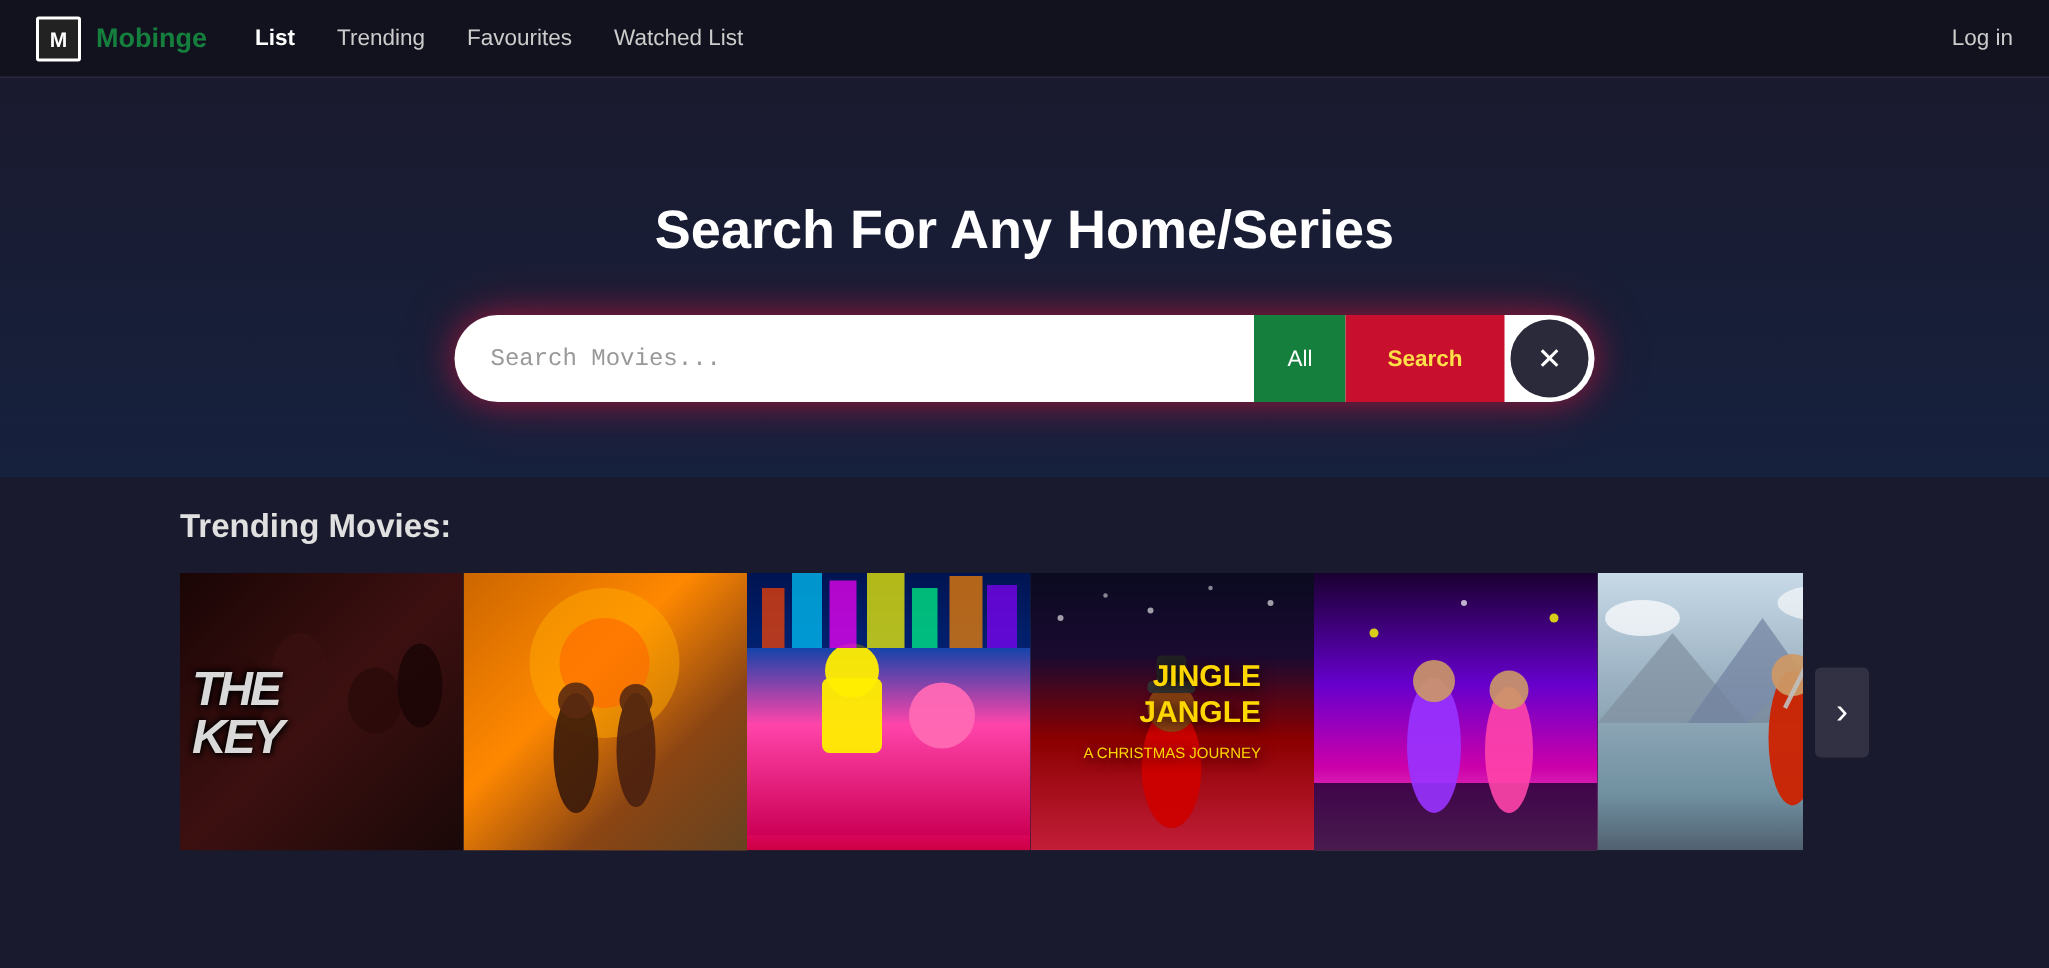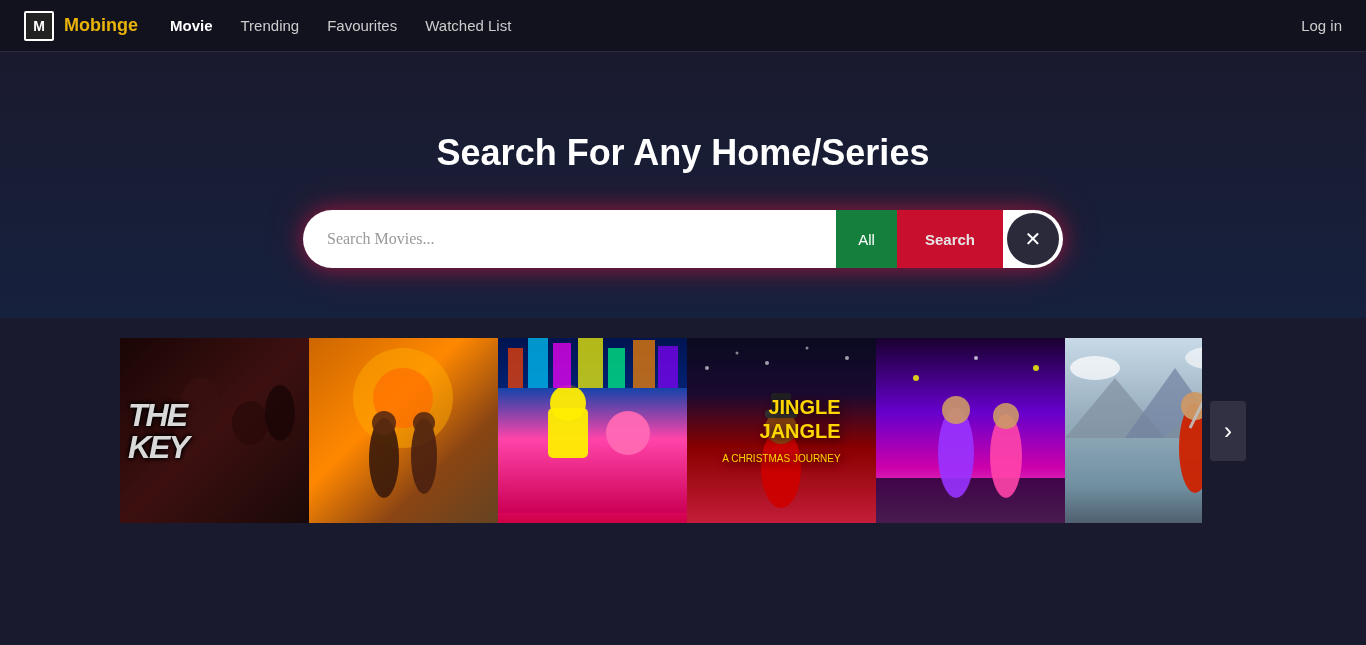--- a/index.html
+++ b/index.html
@@ -47,7 +47,7 @@
     .nav-logo-text {
       font-size: 18px;
       font-weight: 600;
-      color: #eab308;
+      color: #15803d;
     }
 
     .nav-links {

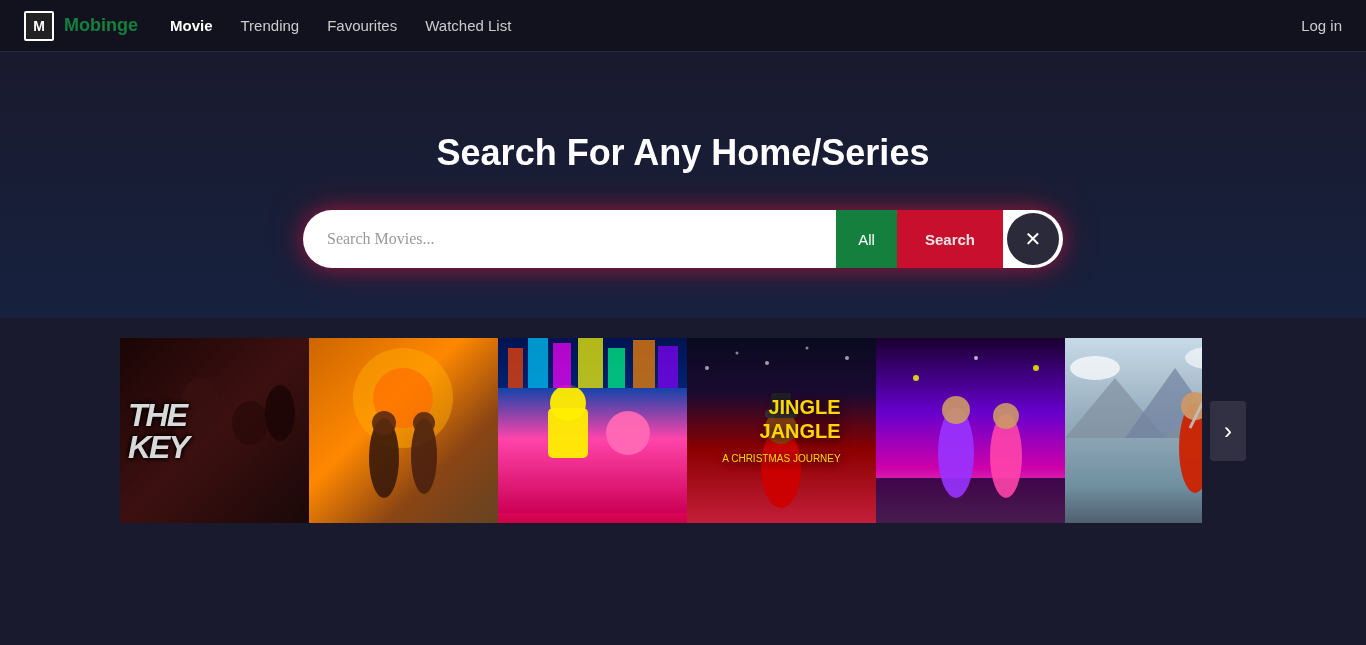--- a/index.html
+++ b/index.html
@@ -300,7 +300,7 @@
   </div>
 
   <div class="nav-links">
-    <a class="nav-link active">Movie</a>
+    <a class="nav-link active">List</a>
     <a class="nav-link">Trending</a>
     <a class="nav-link">Favourites</a>
     <a class="nav-link">Watched List</a>

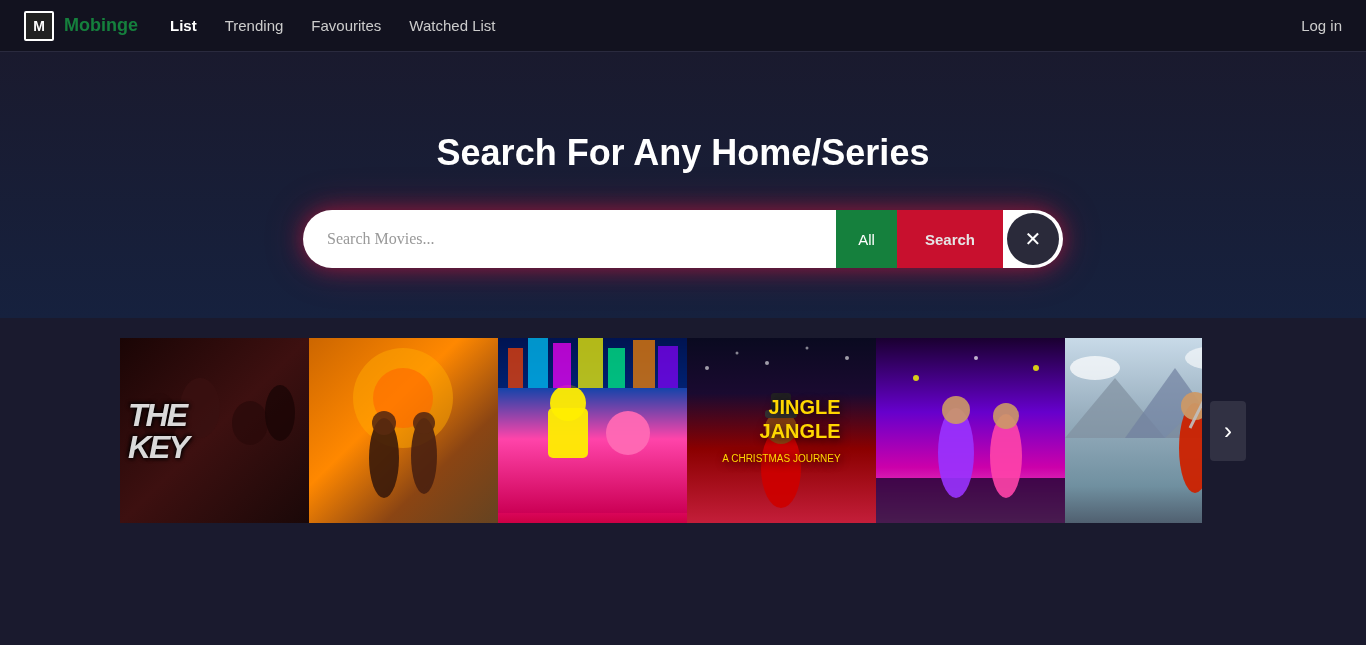--- a/index.html
+++ b/index.html
@@ -113,7 +113,7 @@
       font-size: 16px;
       color: #0f172a;
       background: transparent;
-      font-family: Liberation Serif, serif;
+      font-family: Liberation Mono, monospace;
     }
 
     .search-input::placeholder {

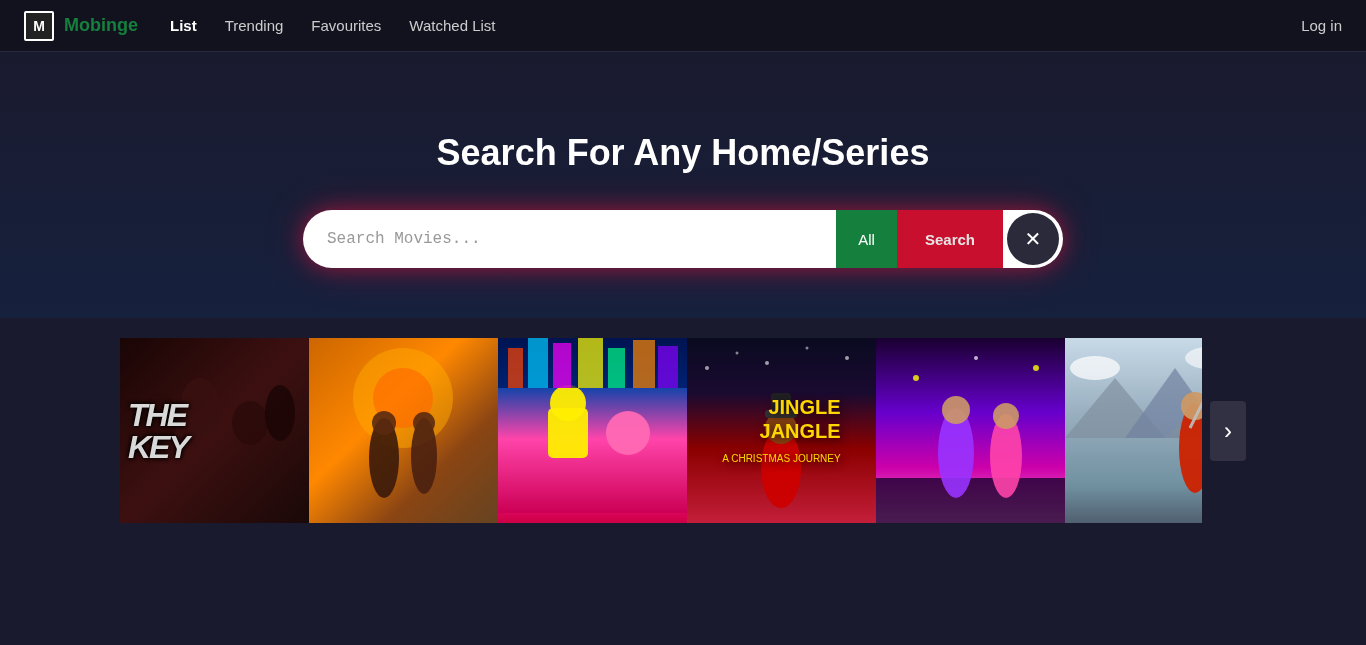--- a/index.html
+++ b/index.html
@@ -133,7 +133,7 @@
 
     .search-btn {
       background: #c8102e;
-      color: #e5e5e5;
+      color: #fde047;
       border: none;
       padding: 12px 28px;
       height: 100%;

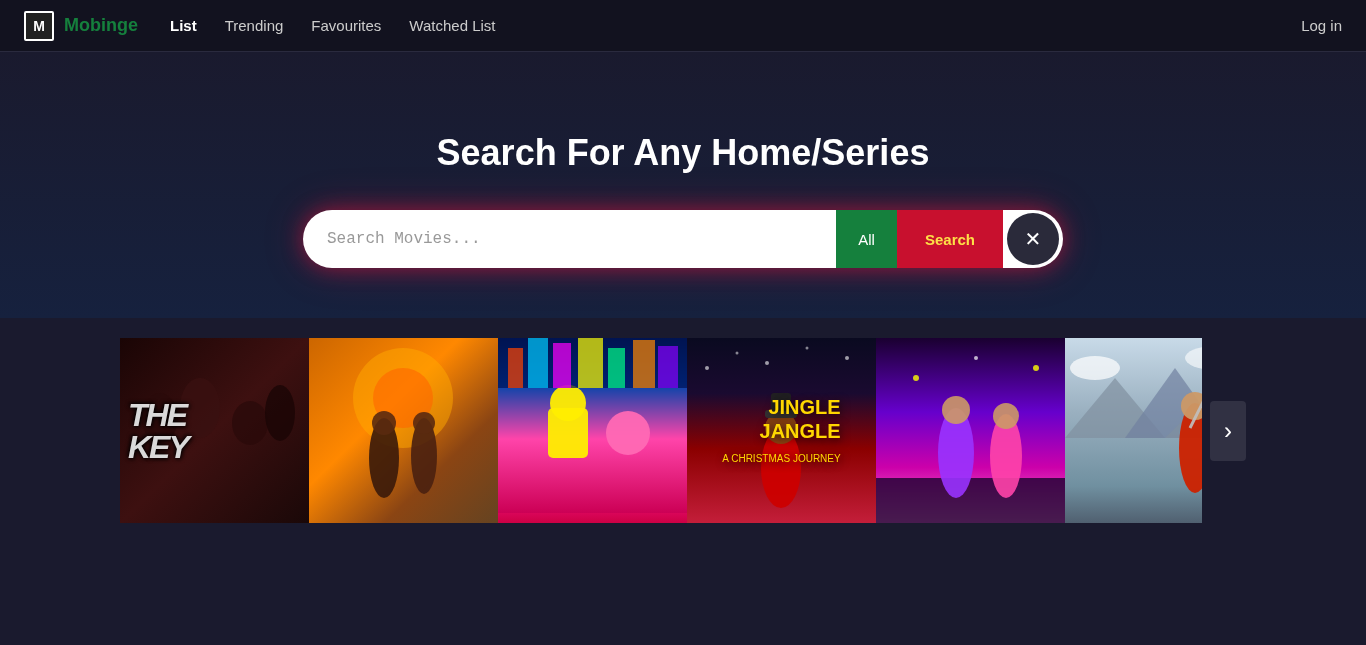--- a/index.html
+++ b/index.html
@@ -321,6 +321,7 @@
 </section>
 
 <section class="trending-section">
+  <h2 class="trending-title">Trending Movies:</h2>
 
   <div class="movies-carousel-wrapper">
     <div class="movies-carousel">

